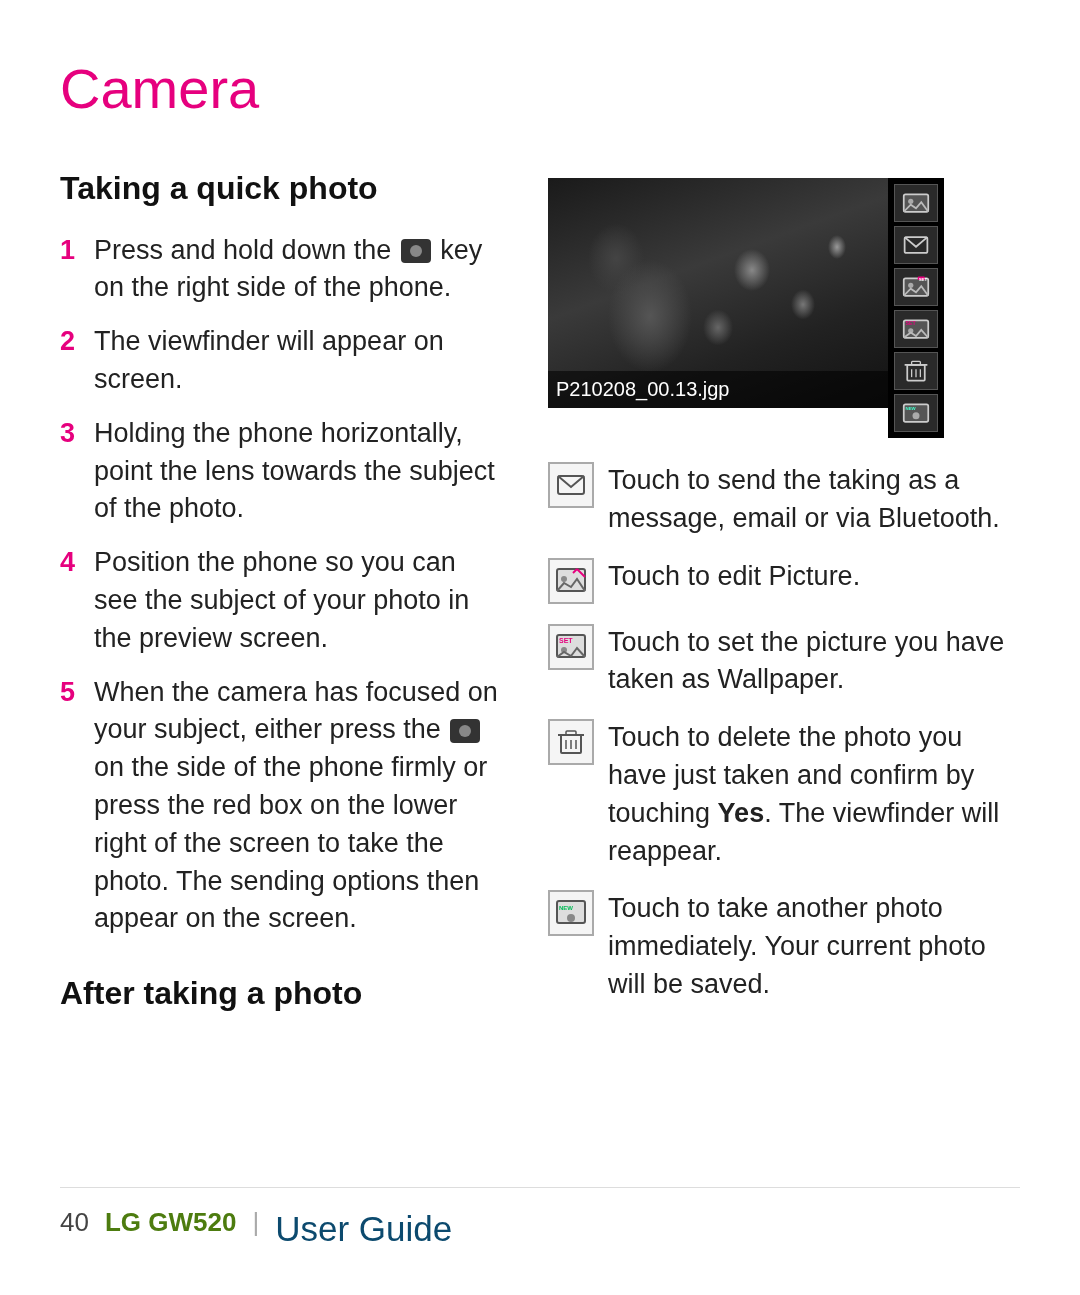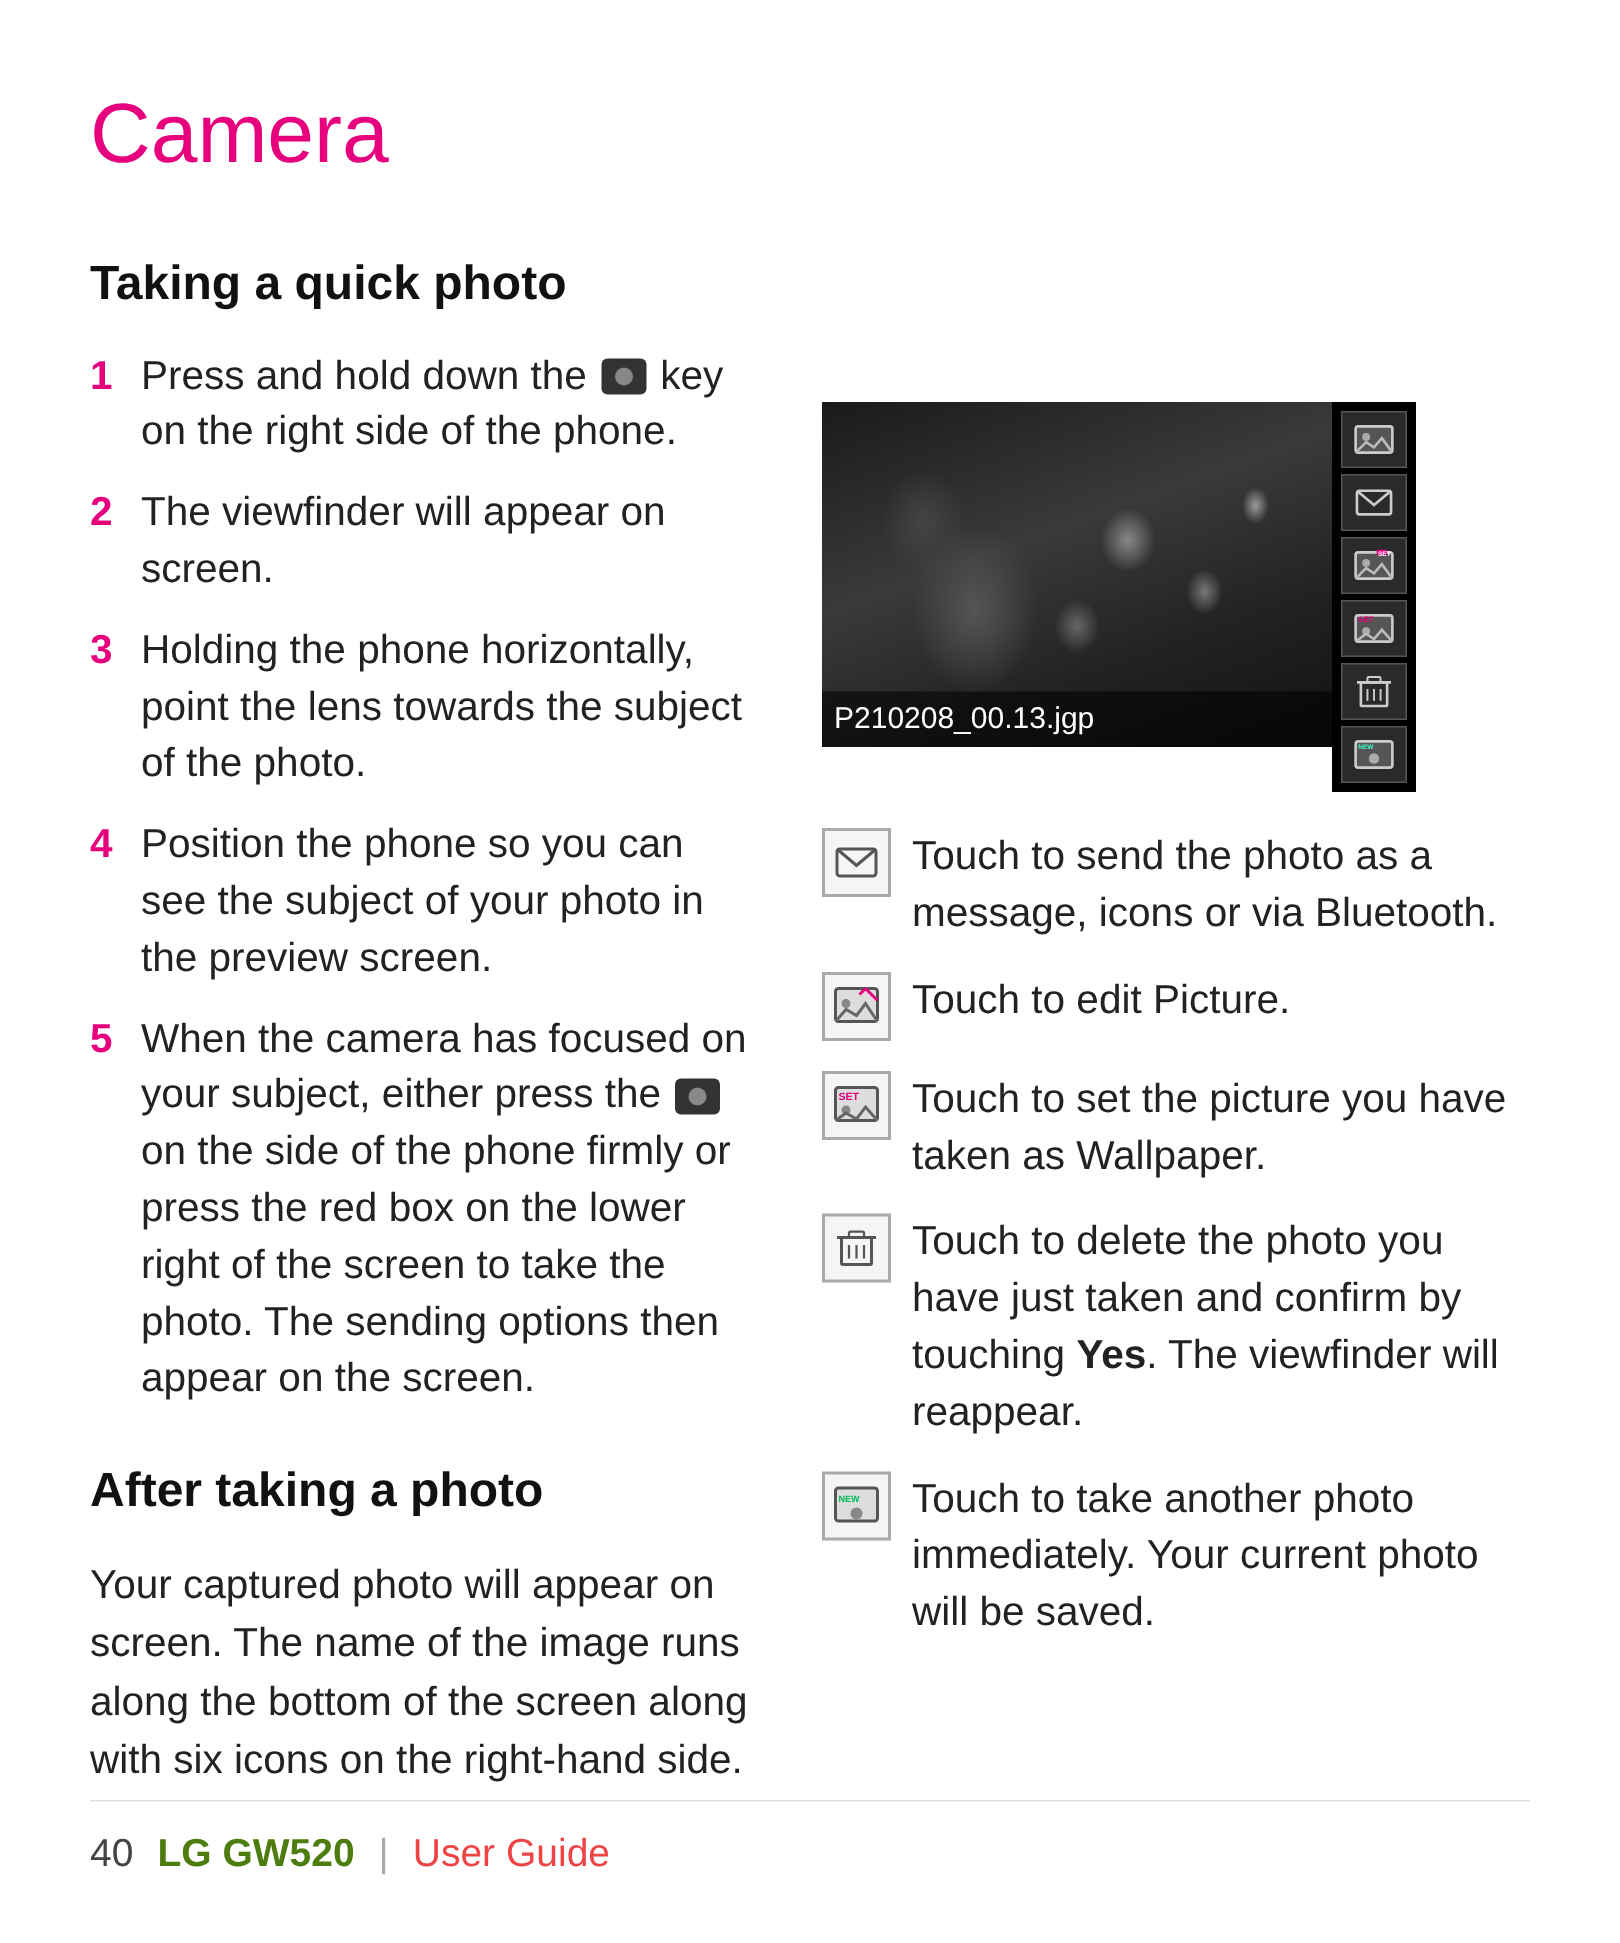--- a/index.html
+++ b/index.html
@@ -348,7 +348,7 @@
           <polyline points="3,7 16,18 29,7" stroke="#555" stroke-width="2" fill="none"></polyline>
         </svg>
       </div>
-      <span class="icon-desc">Touch to send the photo as a message, icons or via Bluetooth.</span>
+      <span class="icon-desc">Touch to send the taking as a message, email or via Bluetooth.</span>
     </div>
 
     <div class="icon-row">

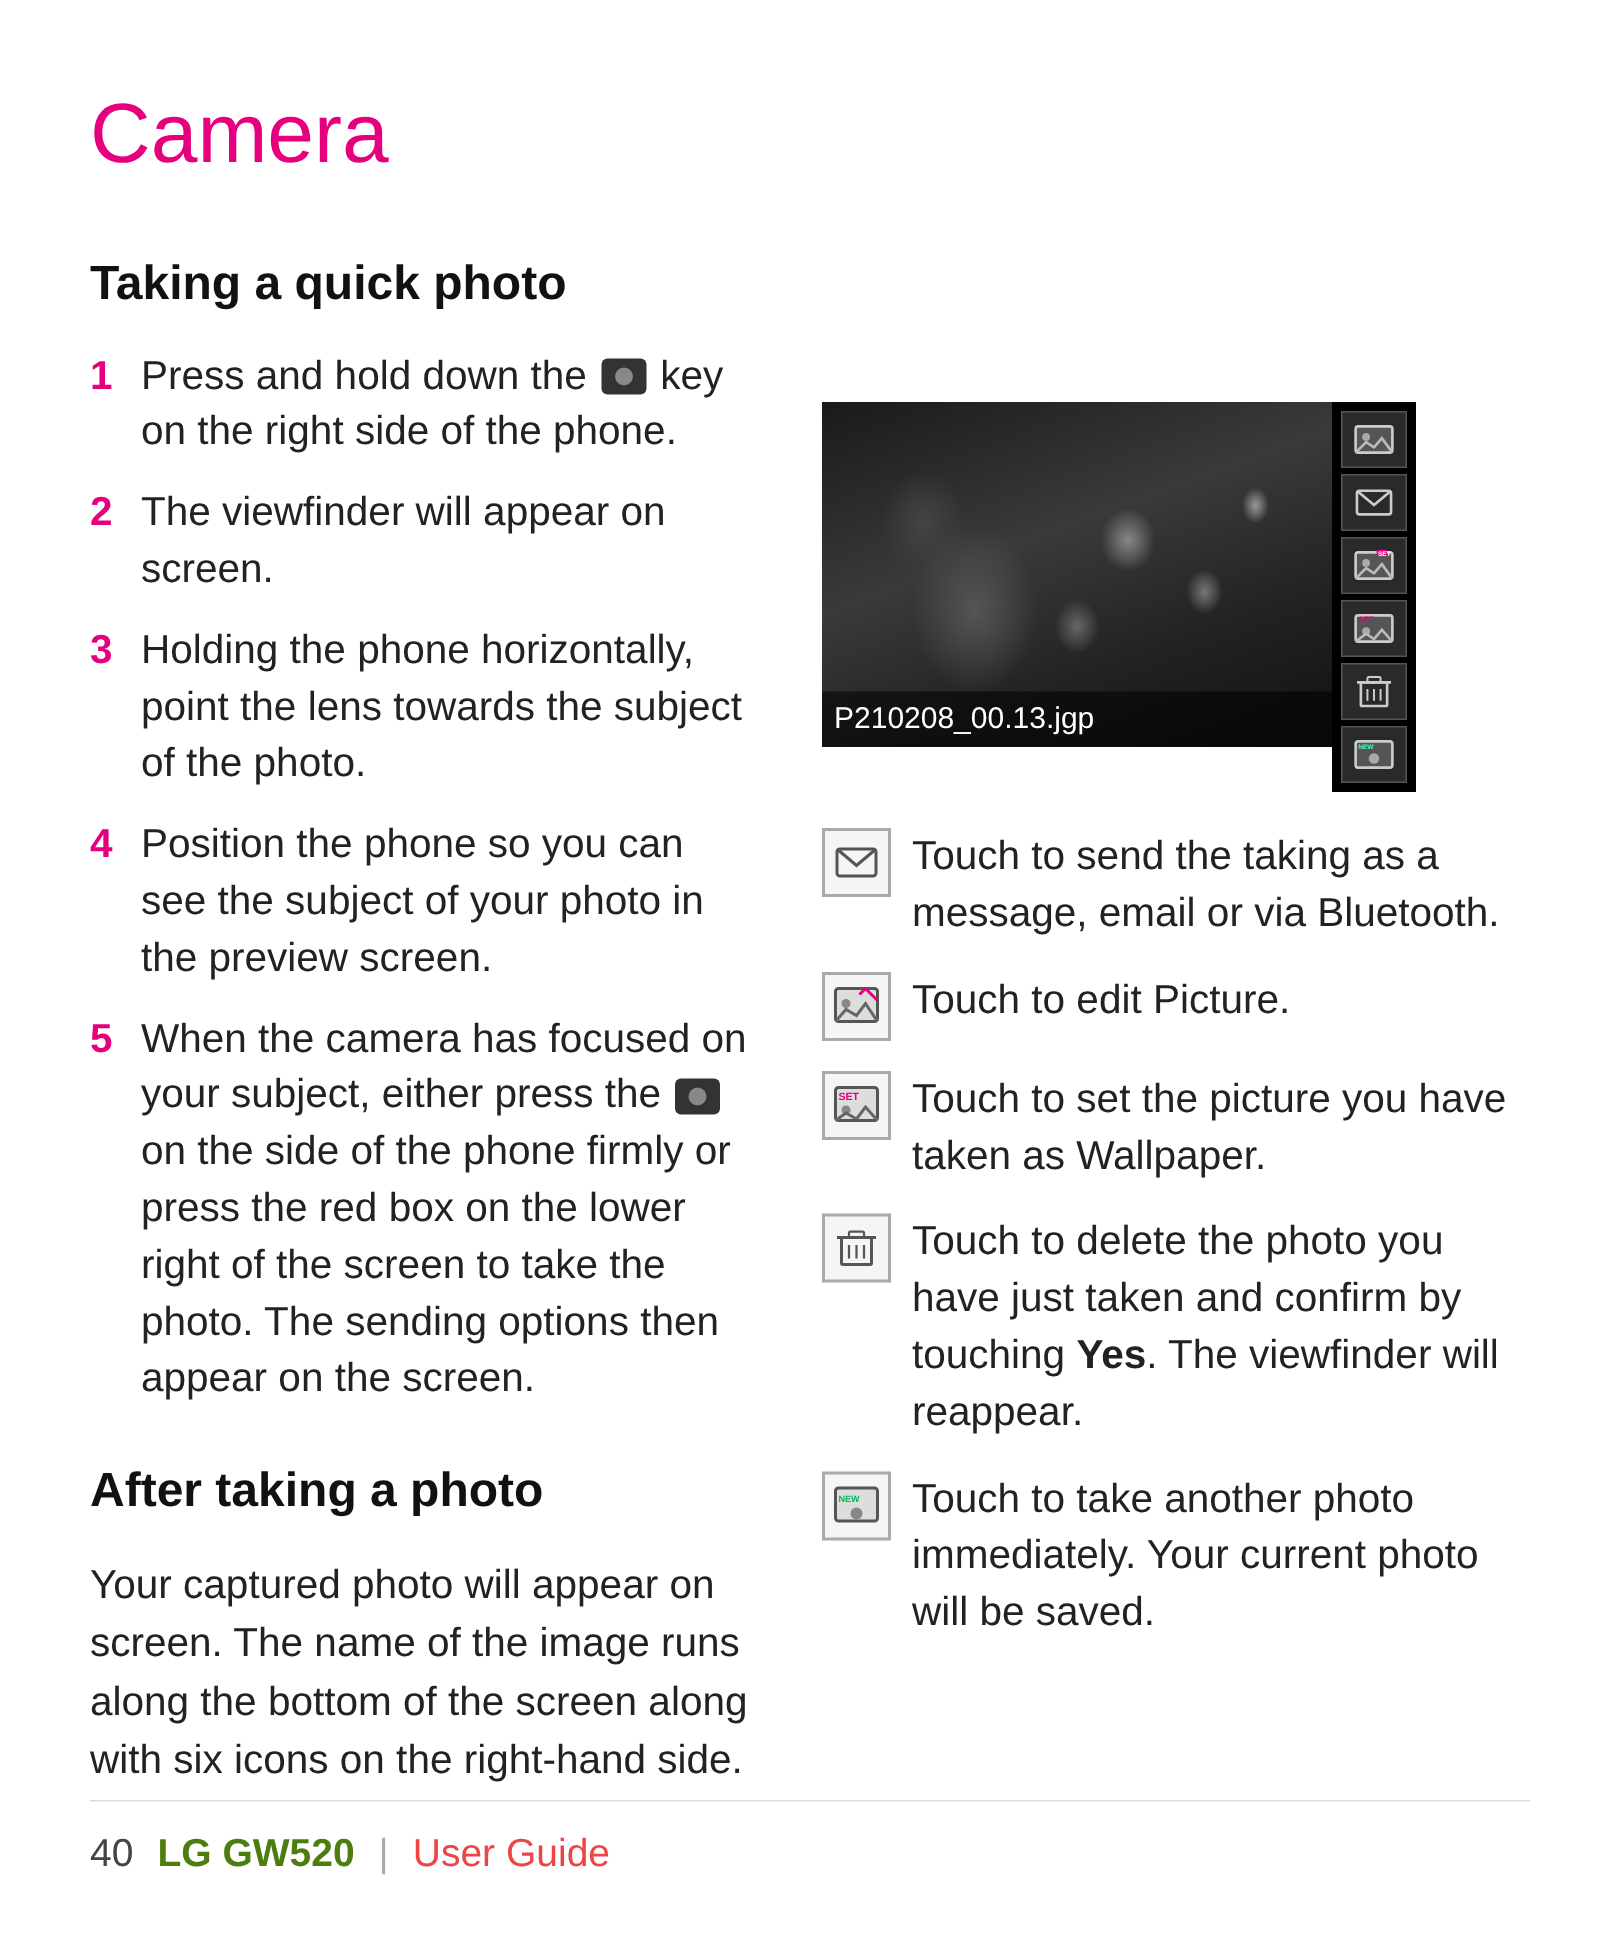--- a/index.html
+++ b/index.html
@@ -272,7 +272,6 @@
     </ol>
 
     <h2 class="section-heading">After taking a photo</h2>
-    <p class="section-body">Your captured photo will appear on screen. The name of the image runs along the bottom of the screen along with six icons on the right-hand side.</p>
 
   </div>
 

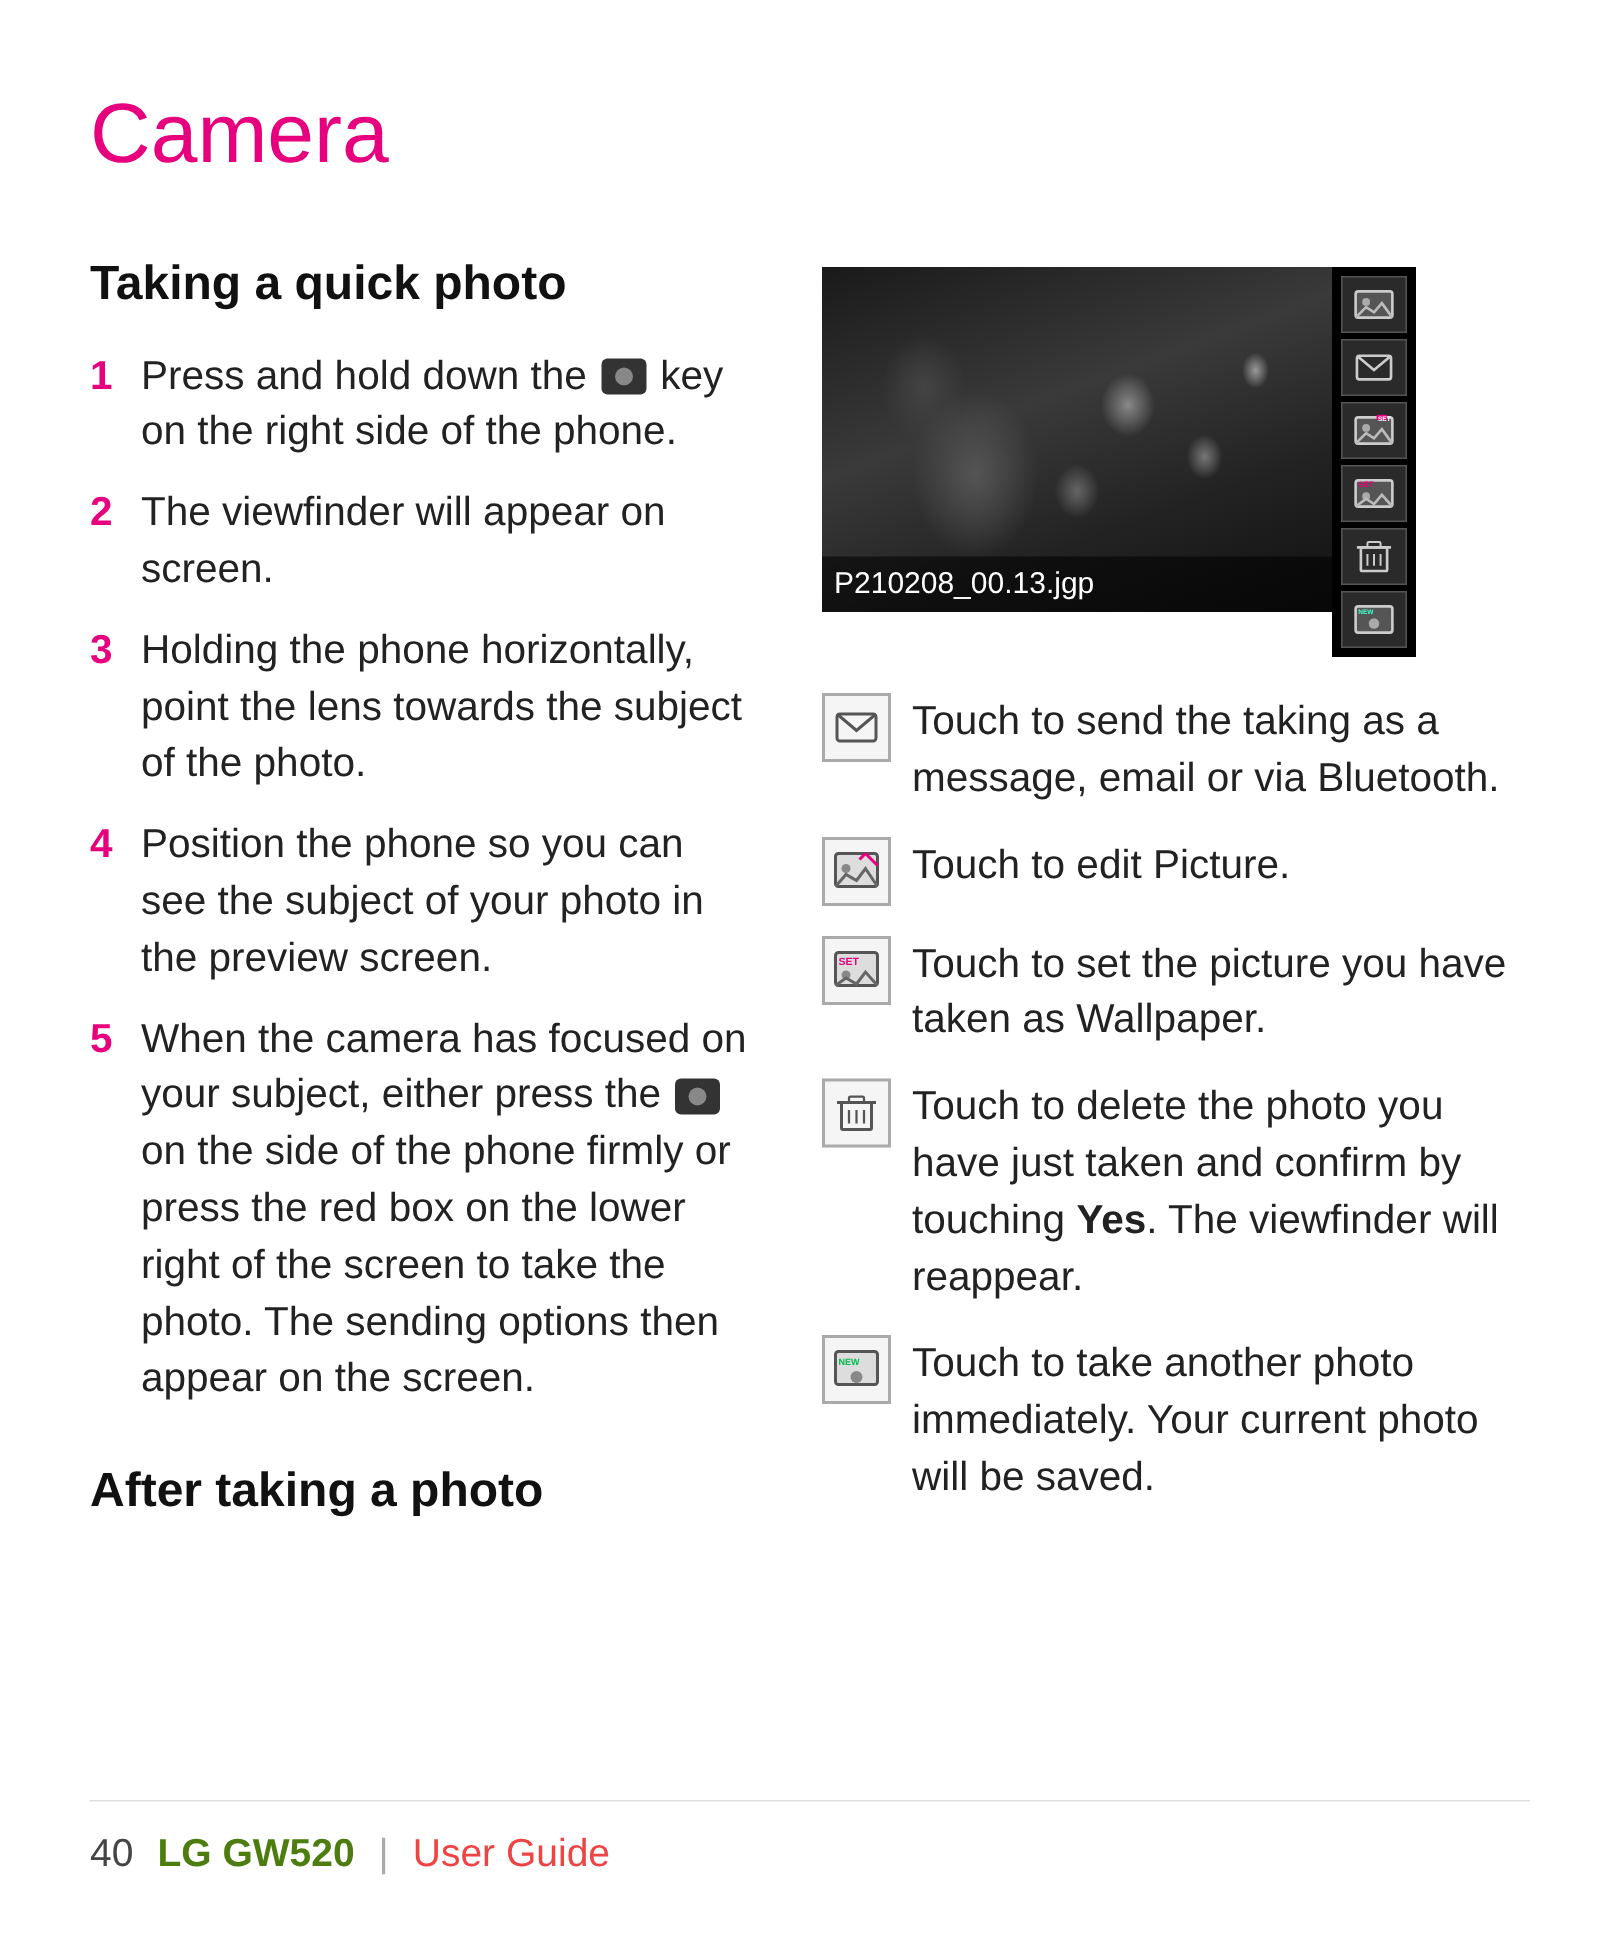--- a/index.html
+++ b/index.html
@@ -224,8 +224,8 @@
     }
 
     .footer-guide {
-      font-size: 26px;
-      color: #ef4444;
+      font-size: 35px;
+      color: #0c4a6e;
     }
   </style>
 </head>

